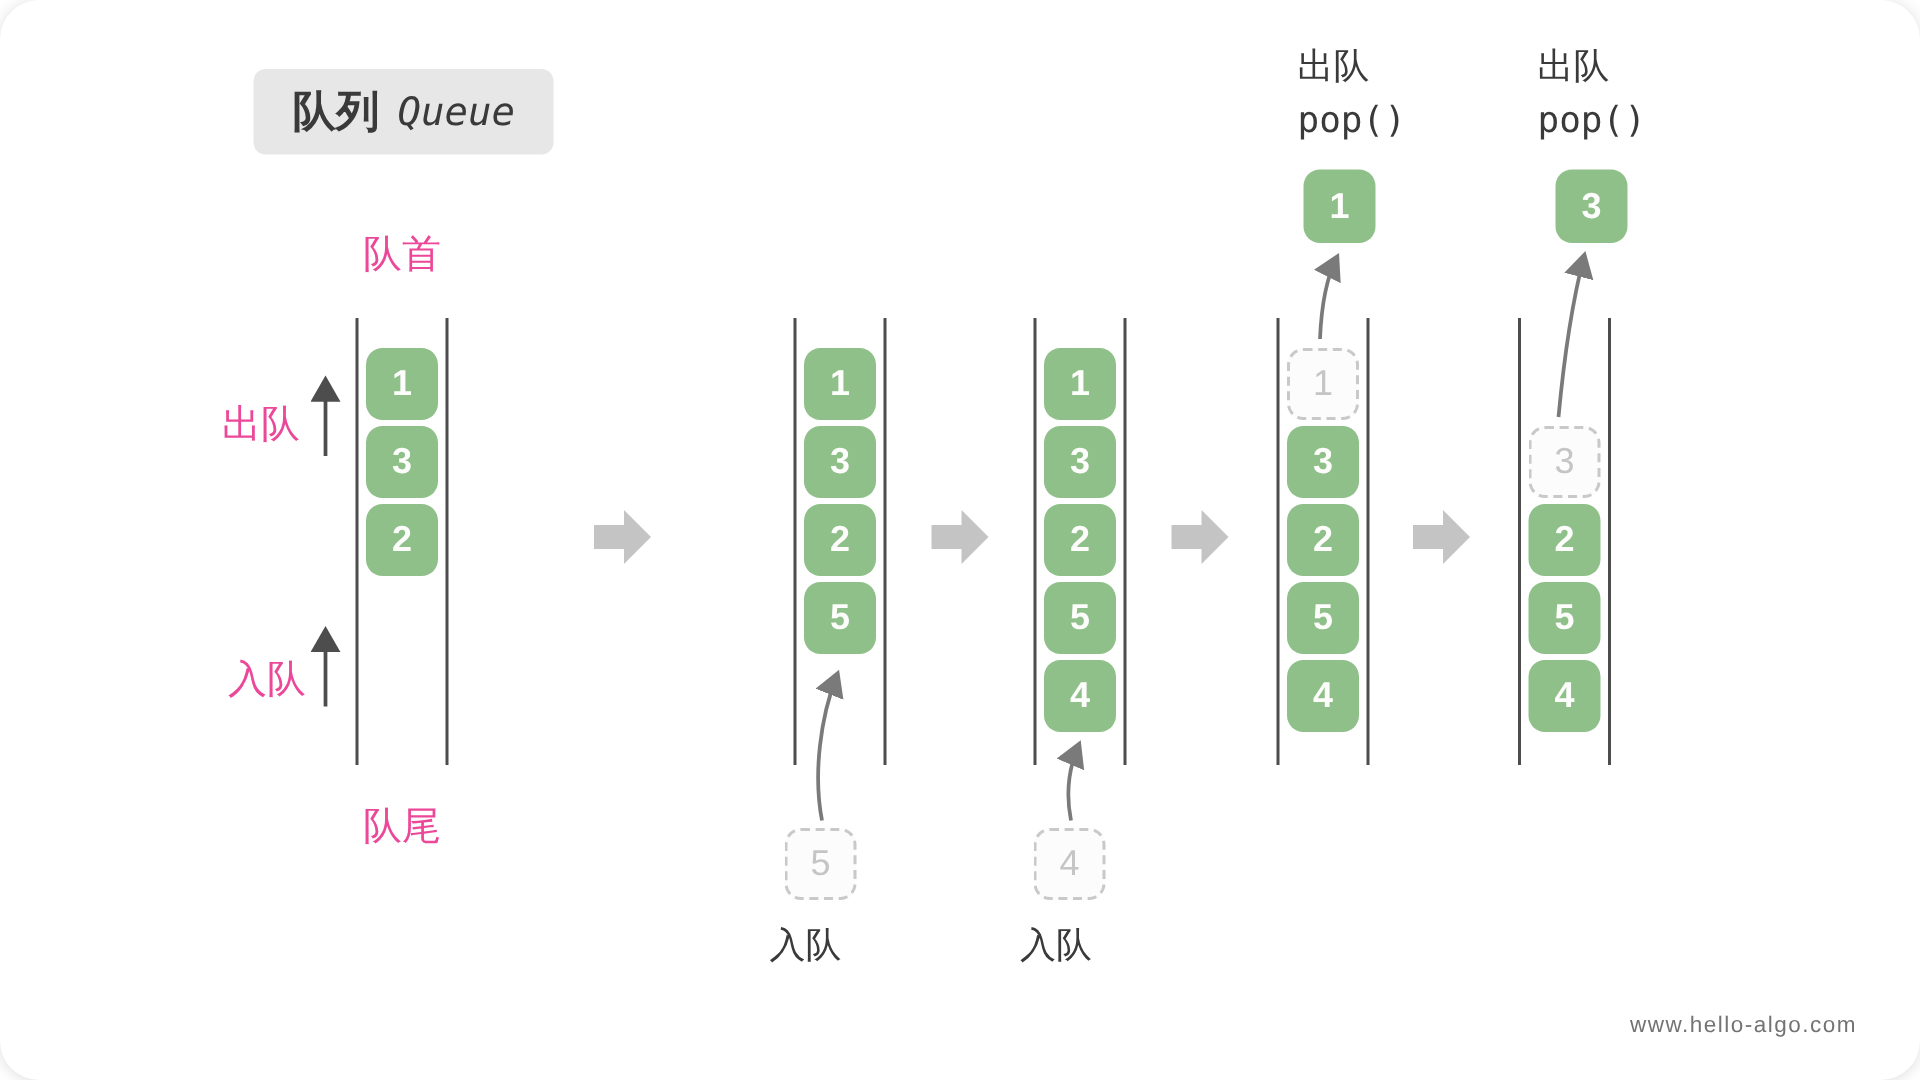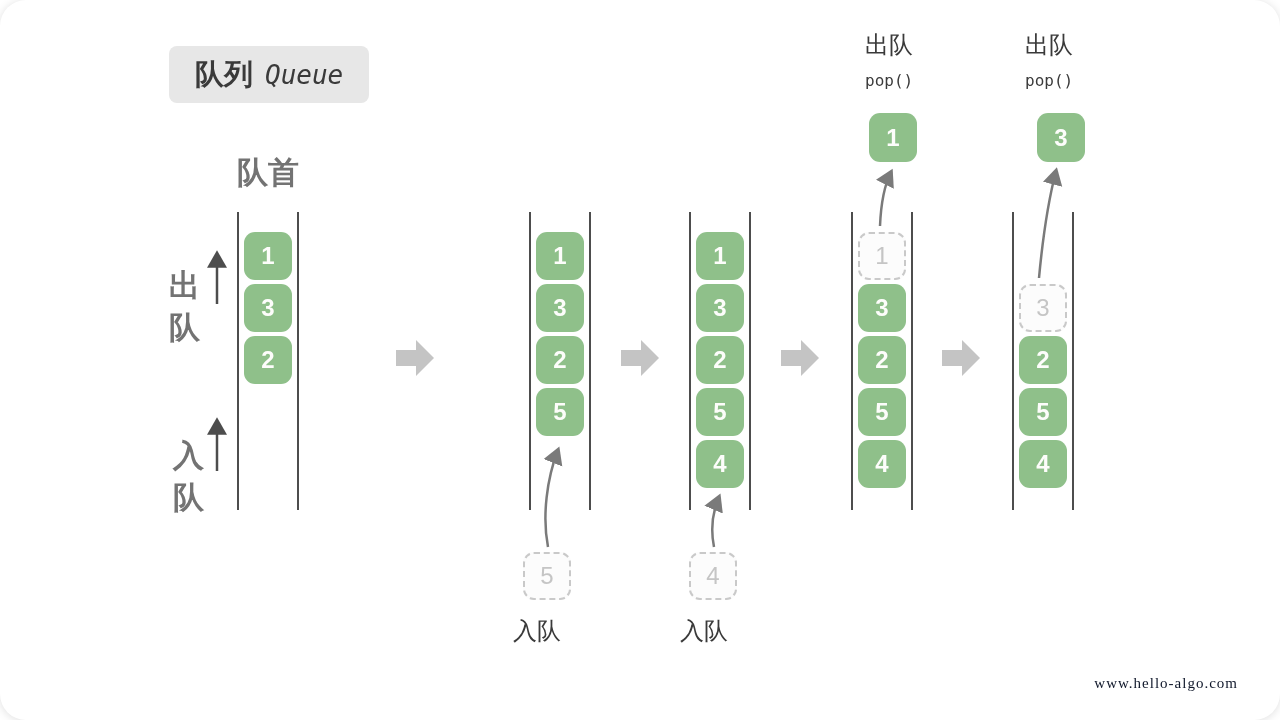--- a/index.html
+++ b/index.html
@@ -79,7 +79,7 @@
   
   .anno { position: absolute; white-space: nowrap; }
   .anno .cn { font-size: 24px; font-weight: 500; color: #3a3a3a; line-height: 35px; }
-  .anno .code { font-family: "DejaVu Sans Mono", monospace; font-size: 16px; color: #3a3a3a; line-height: 37px; }
+  .anno .code { font-family: "DejaVu Sans Mono", monospace; font-size: 24px; color: #3a3a3a; line-height: 37px; }
   .anno .code .arg { color: #5a9e50; font-weight: 700; }
 
   #arrow-layer { position: absolute; left: 0; top: 0; pointer-events: none; }

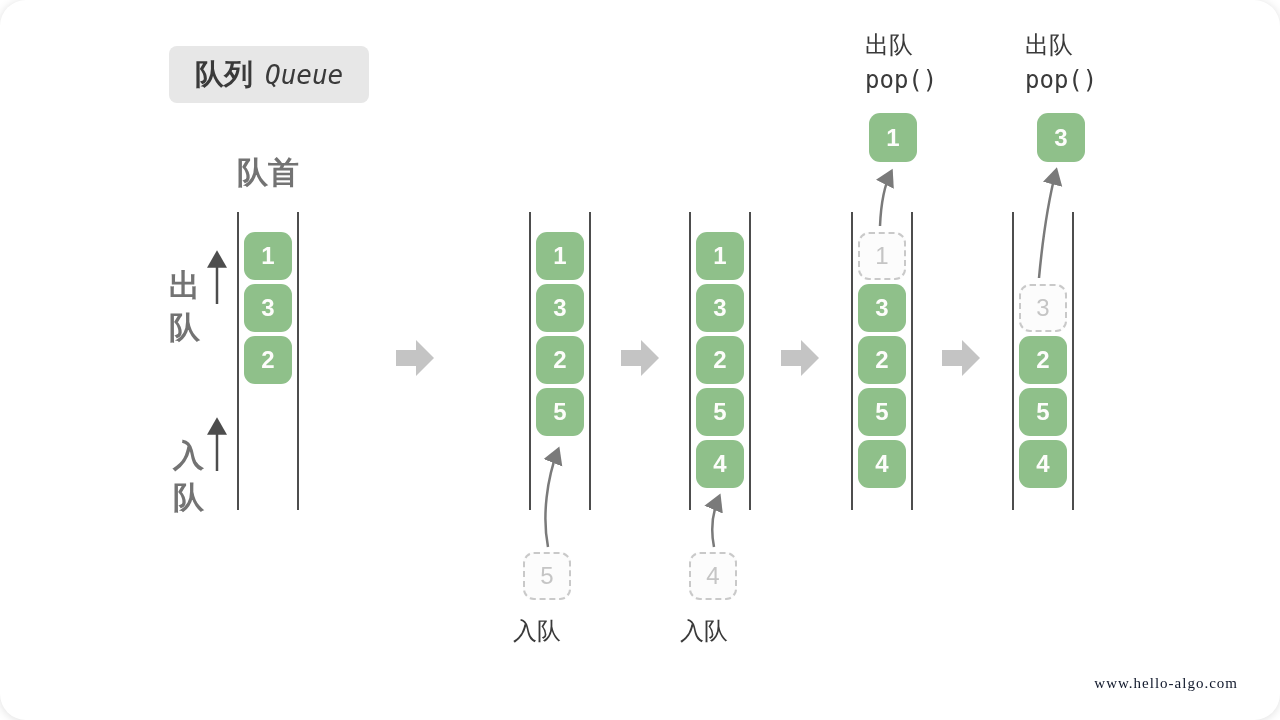--- a/index.html
+++ b/index.html
@@ -32,7 +32,7 @@
   .title-en { font-family: "DejaVu Sans Mono", monospace; font-size: 26px; color: #3a3a3a; font-style: italic; }
 
   
-  .cn-label { position: absolute; font-weight: 700; font-size: 31px; color: #737373; }
+  .cn-label { position: absolute; font-weight: 400; font-size: 26px; color: #ec4899; }
   .front-label, .rear-label { width: 120px; text-align: center; }
   .side-label { width: 58px; text-align: right; }
 

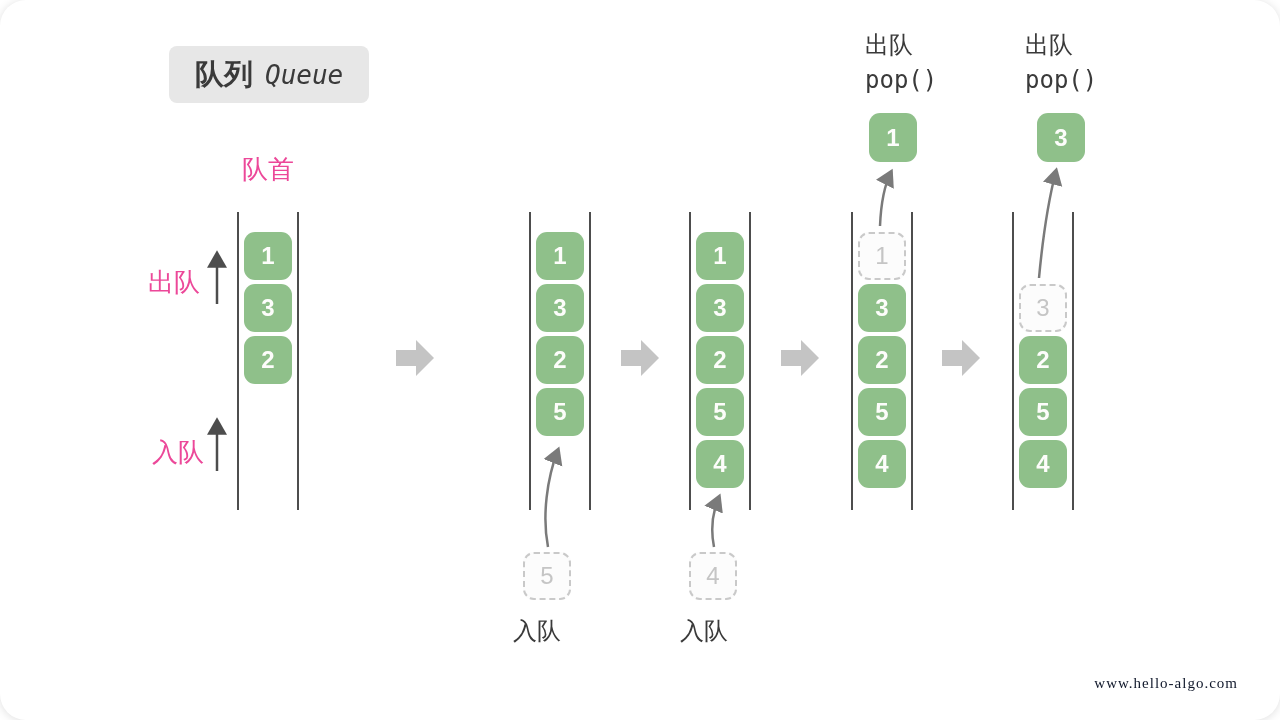--- a/index.html
+++ b/index.html
@@ -132,6 +132,7 @@
   </div>
 
   <div class="cn-label front-label" style="left:208px; top:152px;">队首</div>
+  <div class="cn-label rear-label" style="left:208px; top:533px;">队尾</div>
 
   <div class="cn-label side-label" style="left:142px; top:265px;">出队</div>
   <div class="cn-label side-label" style="left:146px; top:435px;">入队</div>

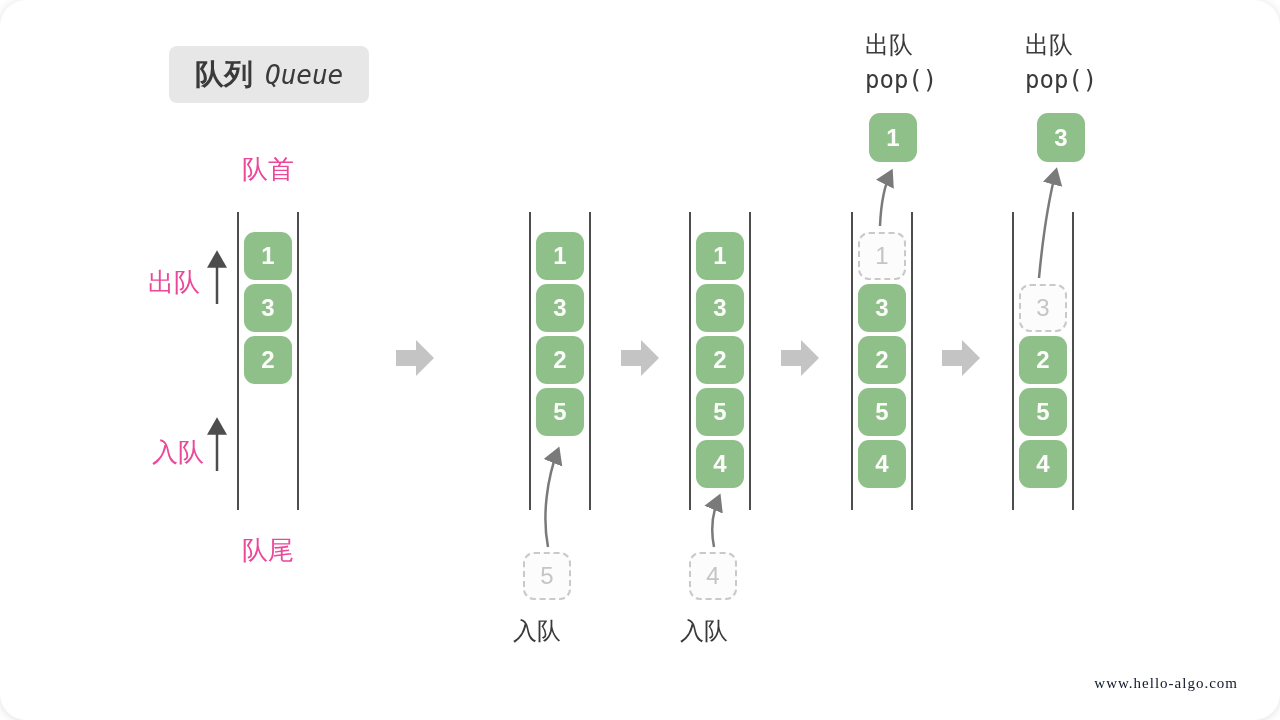--- a/index.html
+++ b/index.html
@@ -87,9 +87,9 @@
   .watermark {
     position: absolute;
     right: 42px; top: 675px;
-    font-family: Liberation Serif, serif;
+    font-family: Liberation Sans, sans-serif;
     font-size: 15px;
-    color: #0f172a;
+    color: #737373;
     letter-spacing: 1px;
   }
 </style>

